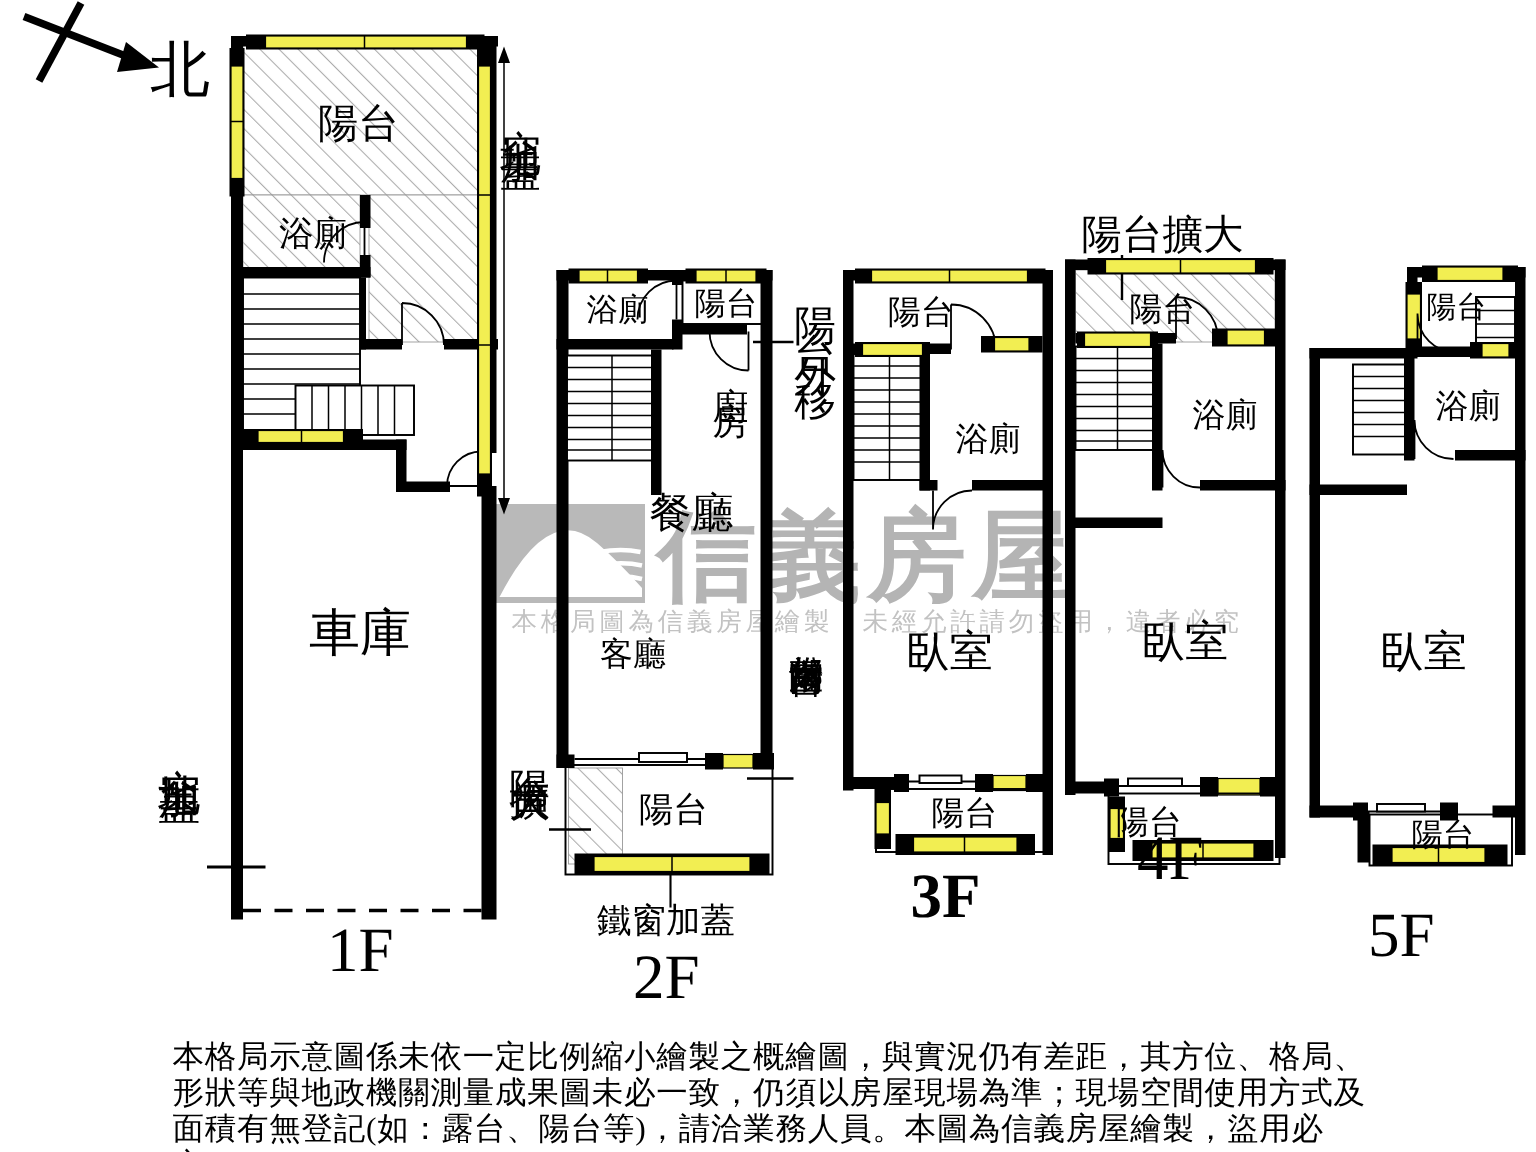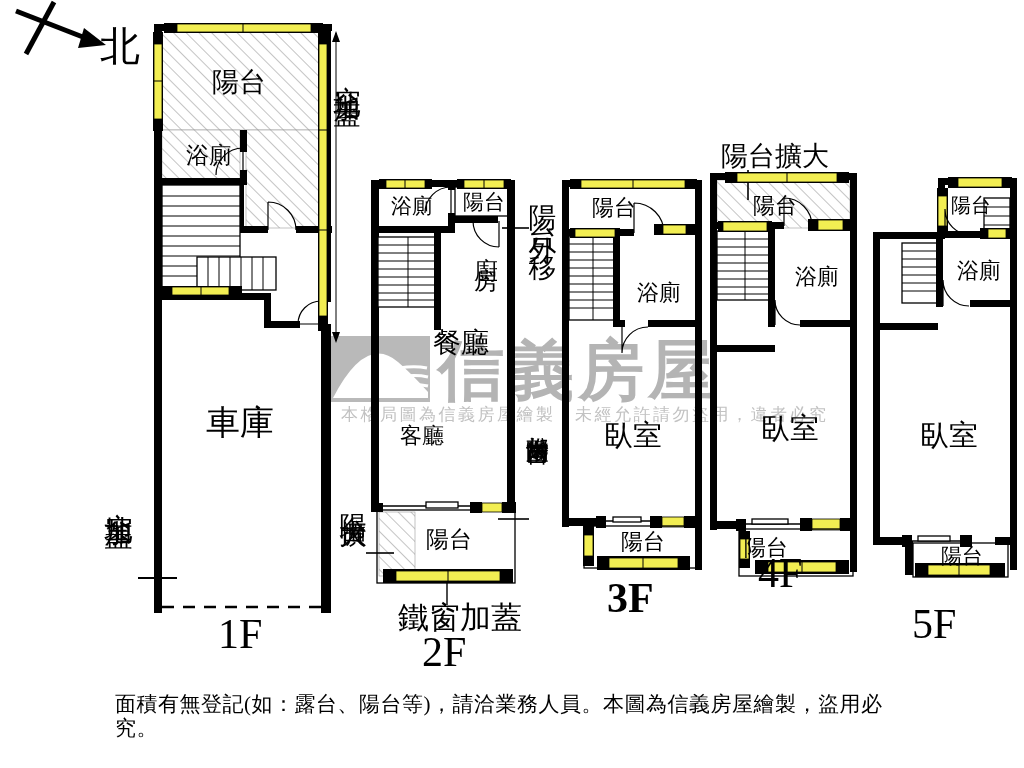--- a/index.html
+++ b/index.html
@@ -312,7 +312,7 @@
 <div class="lbl" style="left:433px;top:328px;font-size:28px;">餐廳</div>
 <div class="lbl" style="left:400px;top:424px;font-size:22px;">客廳</div>
 <div class="lbl" style="left:426px;top:528px;font-size:23px;">陽台</div>
-<div class="lbl" style="left:398px;top:602px;font-size:31px;">鐵窗加蓋</div>
+<div class="lbl" style="left:398px;top:602px;font-size:23px;">鐵窗加蓋</div>
 <div class="floorlbl" style="left:422px;top:628px;">2F</div>
 <div class="vtext" style="left:339px;top:493px;font-size:27px;letter-spacing:2px;">陽台擴大</div>
 <div class="vtext" style="left:528px;top:183px;font-size:28px;letter-spacing:16px;">陽台外移</div>

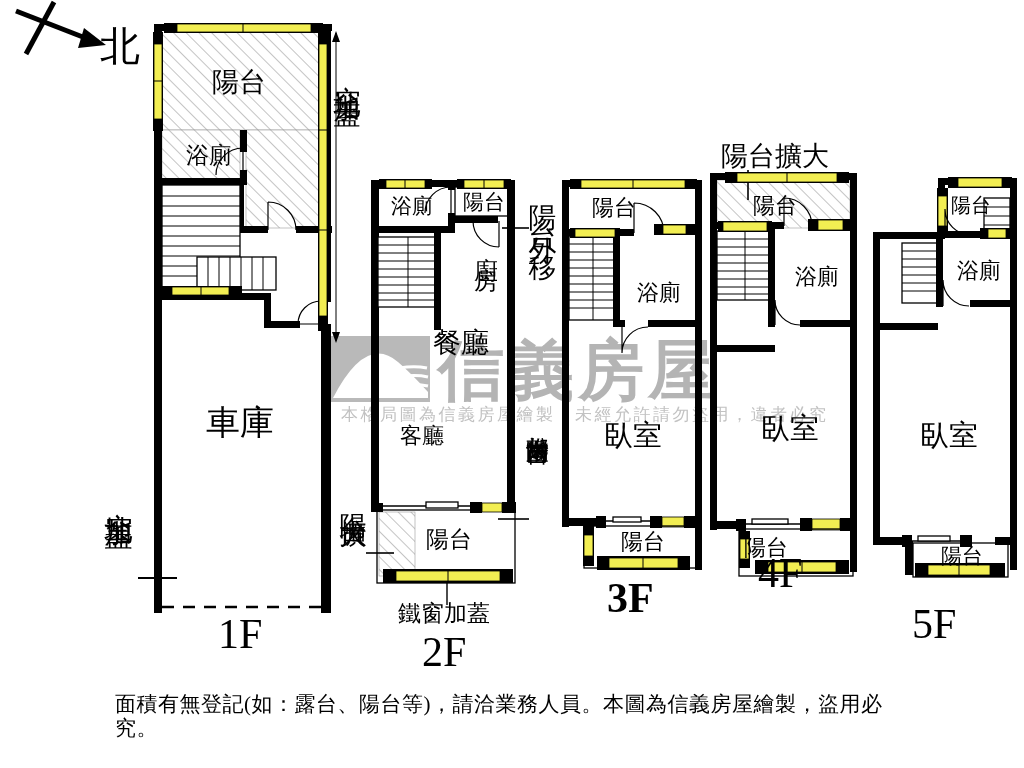--- a/index.html
+++ b/index.html
@@ -338,6 +338,7 @@
 <div class="floorlbl" style="left:912px;top:578px;margin-top:22px;">5F</div>
 
 <div class="disclaimer">
+  <div>本格局示意圖係未依一定比例縮小繪製之概繪圖，與實況仍有差距，其方位、格局、</div>
   <div>面積有無登記(如：露台、陽台等)，請洽業務人員。本圖為信義房屋繪製，盜用必究。</div>
 </div>
 

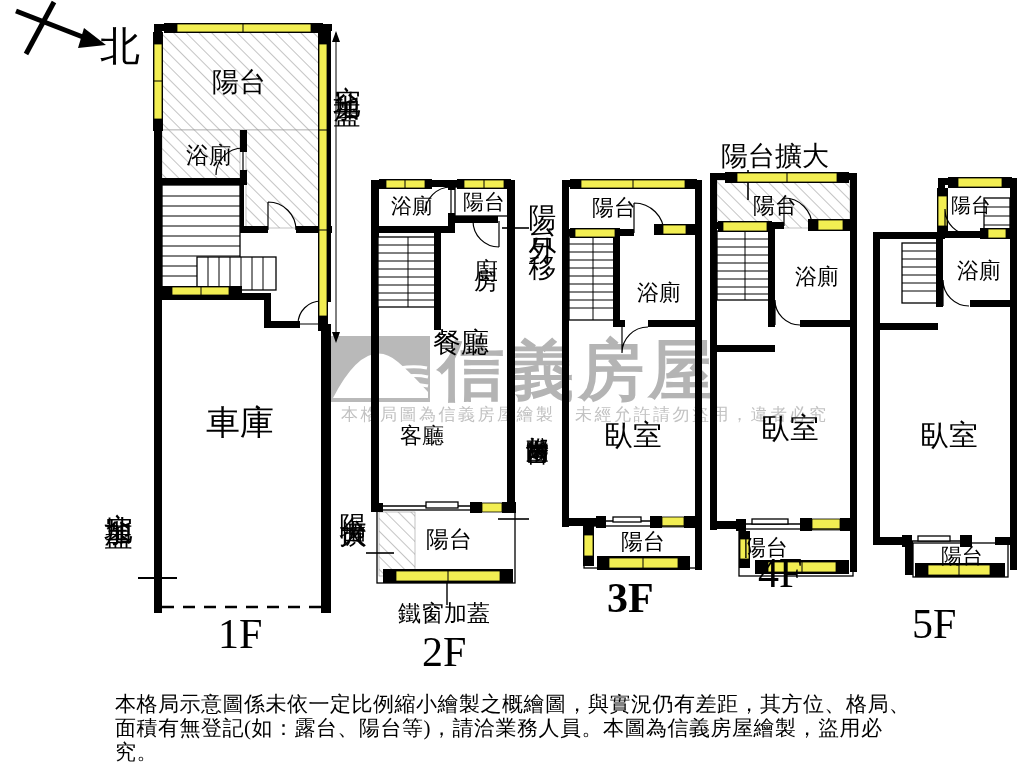--- a/index.html
+++ b/index.html
@@ -339,6 +339,7 @@
 
 <div class="disclaimer">
   <div>本格局示意圖係未依一定比例縮小繪製之概繪圖，與實況仍有差距，其方位、格局、</div>
+  <div>形狀等與地政機關測量成果圖未必一致，仍須以房屋現場為準；現場空間使用方式及</div>
   <div>面積有無登記(如：露台、陽台等)，請洽業務人員。本圖為信義房屋繪製，盜用必究。</div>
 </div>
 

